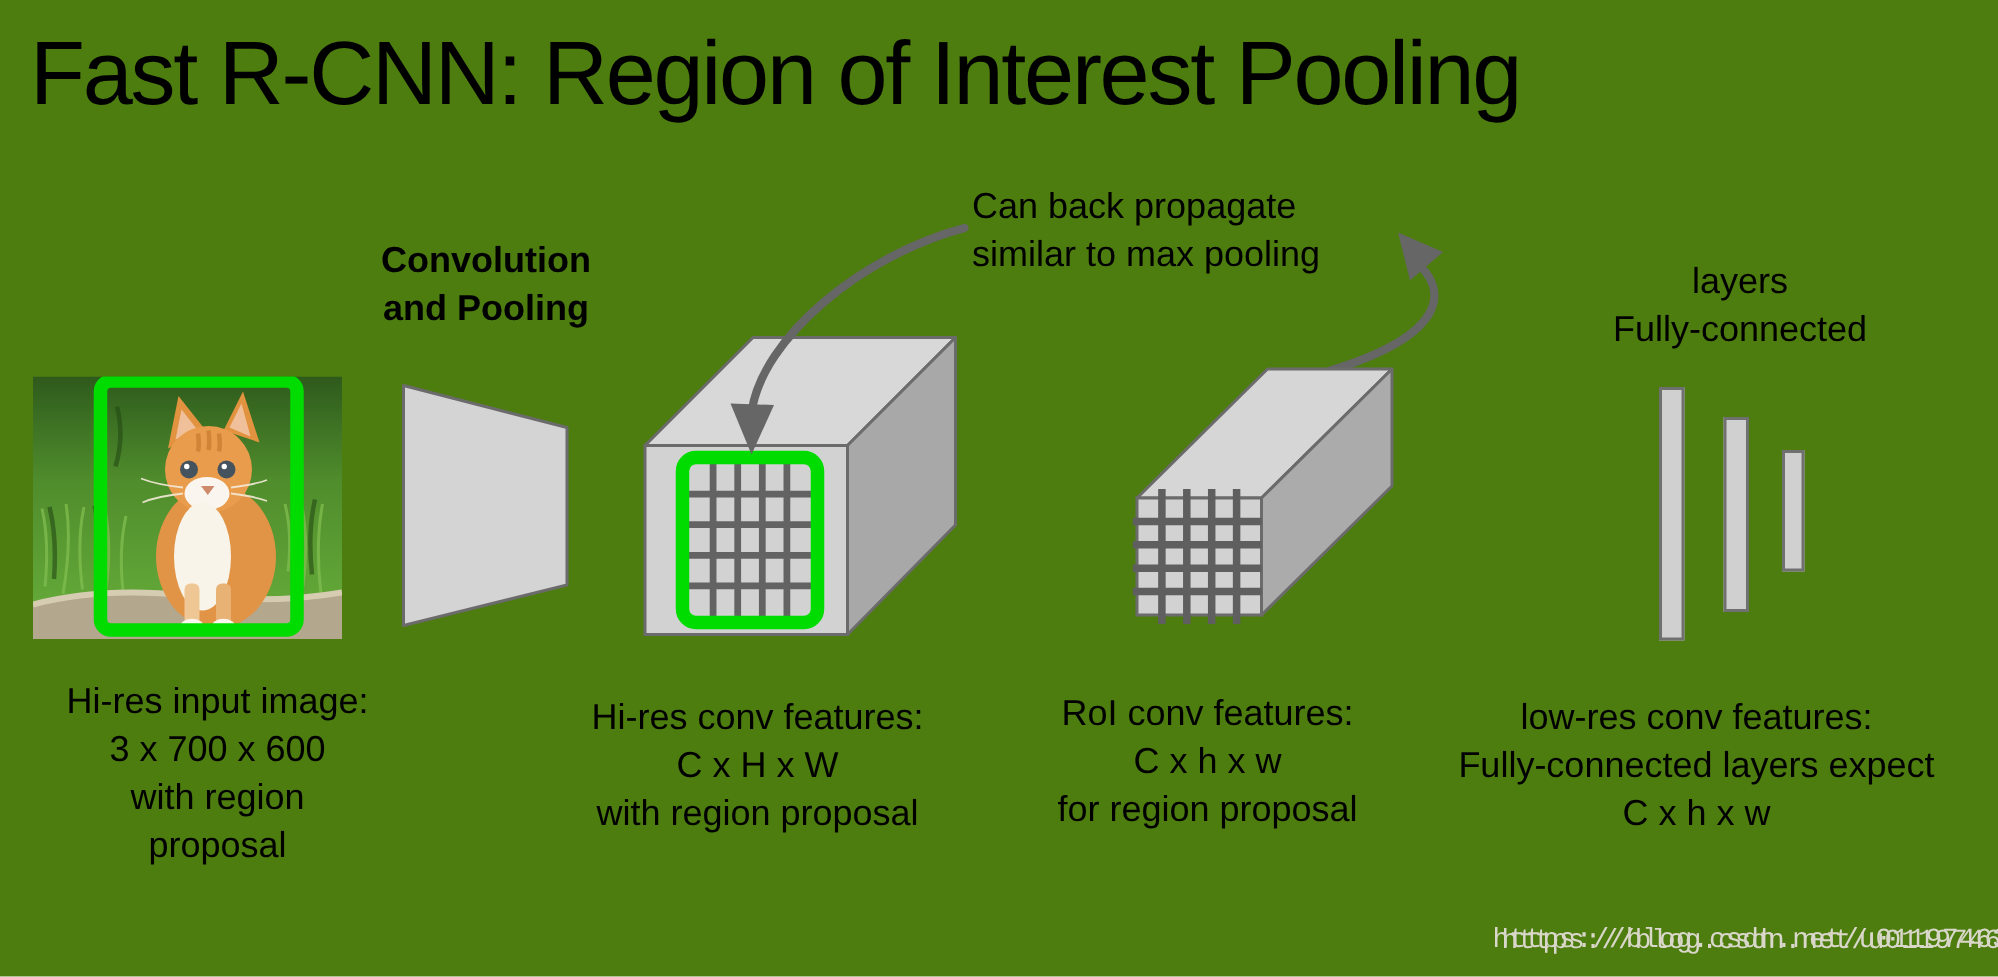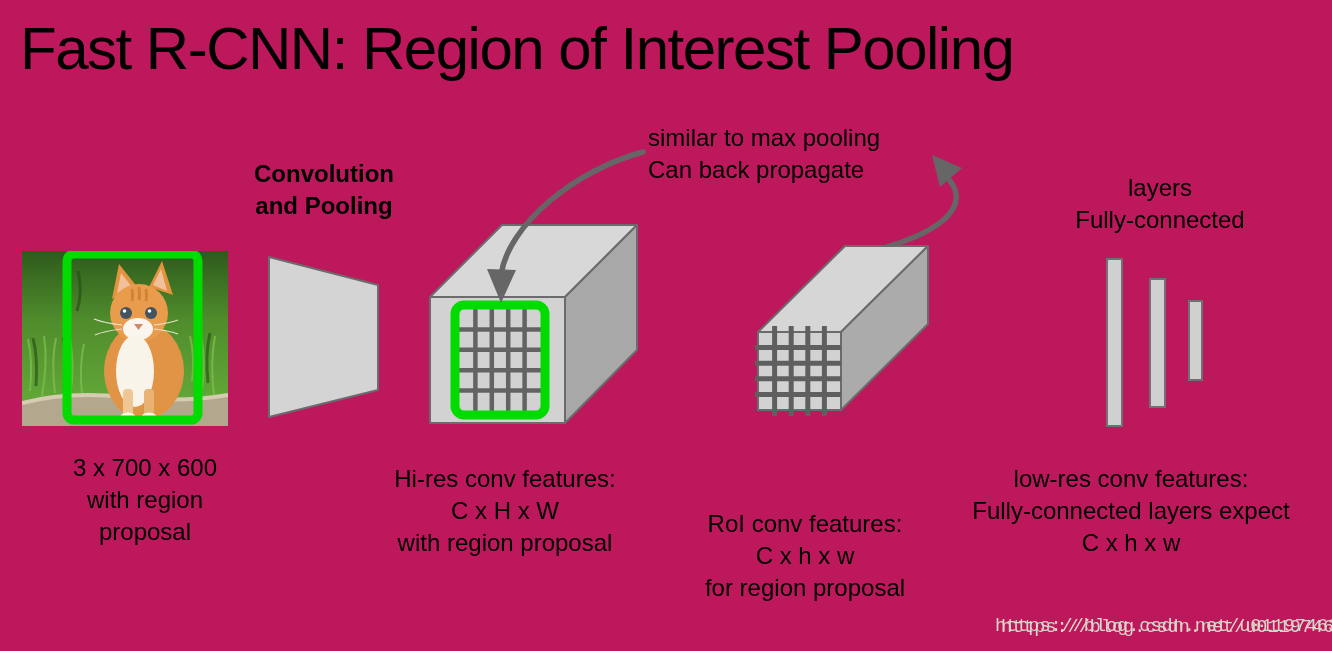--- a/index.html
+++ b/index.html
@@ -6,7 +6,7 @@
   .slide{
     position:relative;
     width:1332px;height:651px;
-    background:#be185d;
+    background:#4d7c0f;
     font-family:"Liberation Sans","DejaVu Sans",sans-serif;
     color:#000;
     overflow:hidden;

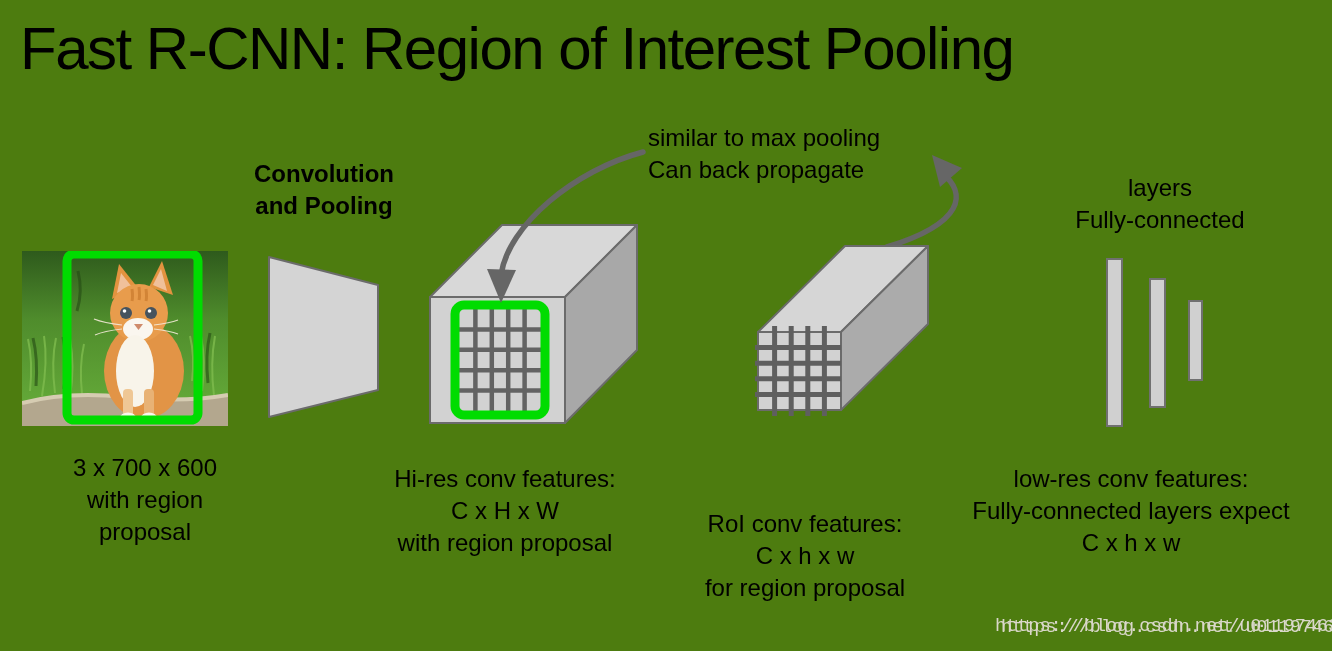--- a/index.html
+++ b/index.html
@@ -150,8 +150,8 @@
   </svg>
 
   <div class="abs body-text" style="left:648px;top:122px;width:290px;">
+    <div>Can back propagate</div>
     <div>similar to max pooling</div>
-    <div>Can back propagate</div>
   </div>
 
   <svg class="abs" style="left:755px;top:242px;" width="180" height="176" viewBox="0 0 180 176">

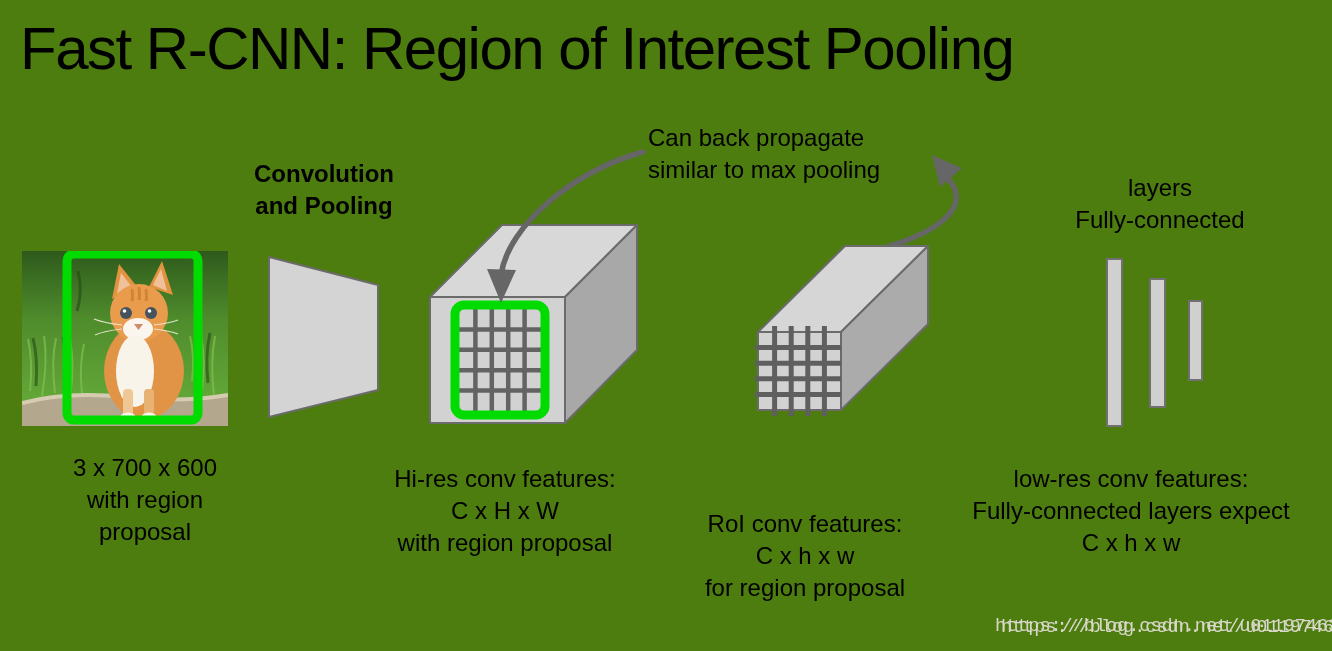--- a/index.html
+++ b/index.html
@@ -180,6 +180,7 @@
   <div class="fc-bar" style="left:1188px;top:300px;width:15px;height:81px;"></div>
 
   <div class="abs caption" style="left:10px;top:452px;width:270px;">
+    <div>Hi-res input image:</div>
     <div>3 x 700 x 600</div>
     <div>with region</div>
     <div>proposal</div>

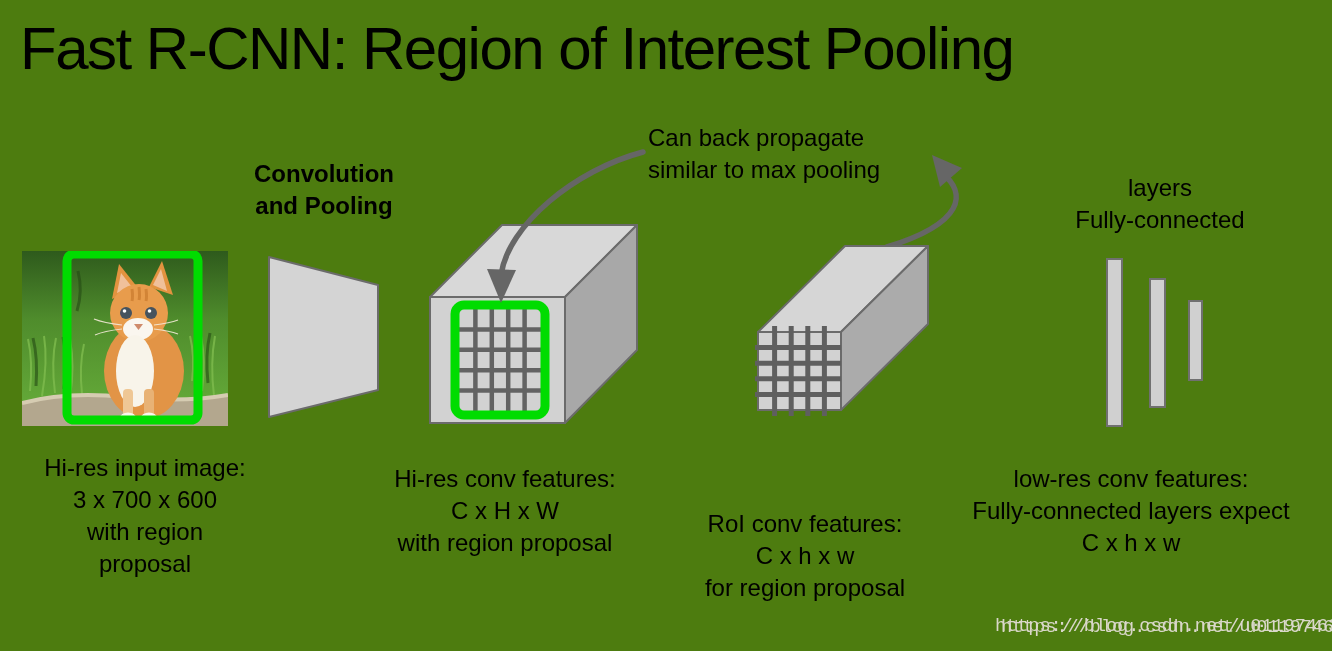--- a/index.html
+++ b/index.html
@@ -192,7 +192,7 @@
     <div>with region proposal</div>
   </div>
 
-  <div class="abs caption" style="left:680px;top:460px;width:250px;margin-top:48px;">
+  <div class="abs caption" style="left:680px;top:460px;width:250px;">
     <div>RoI conv features:</div>
     <div>C x h x w</div>
     <div>for region proposal</div>

